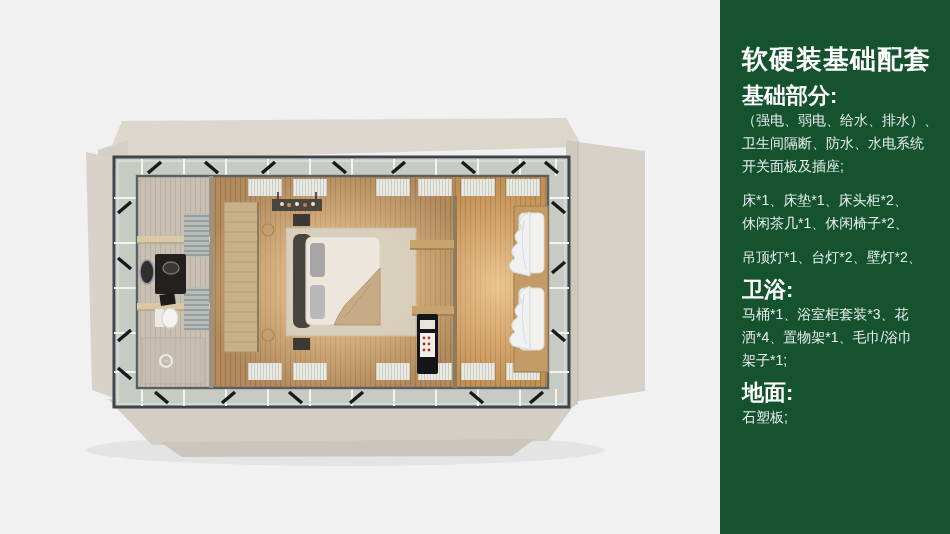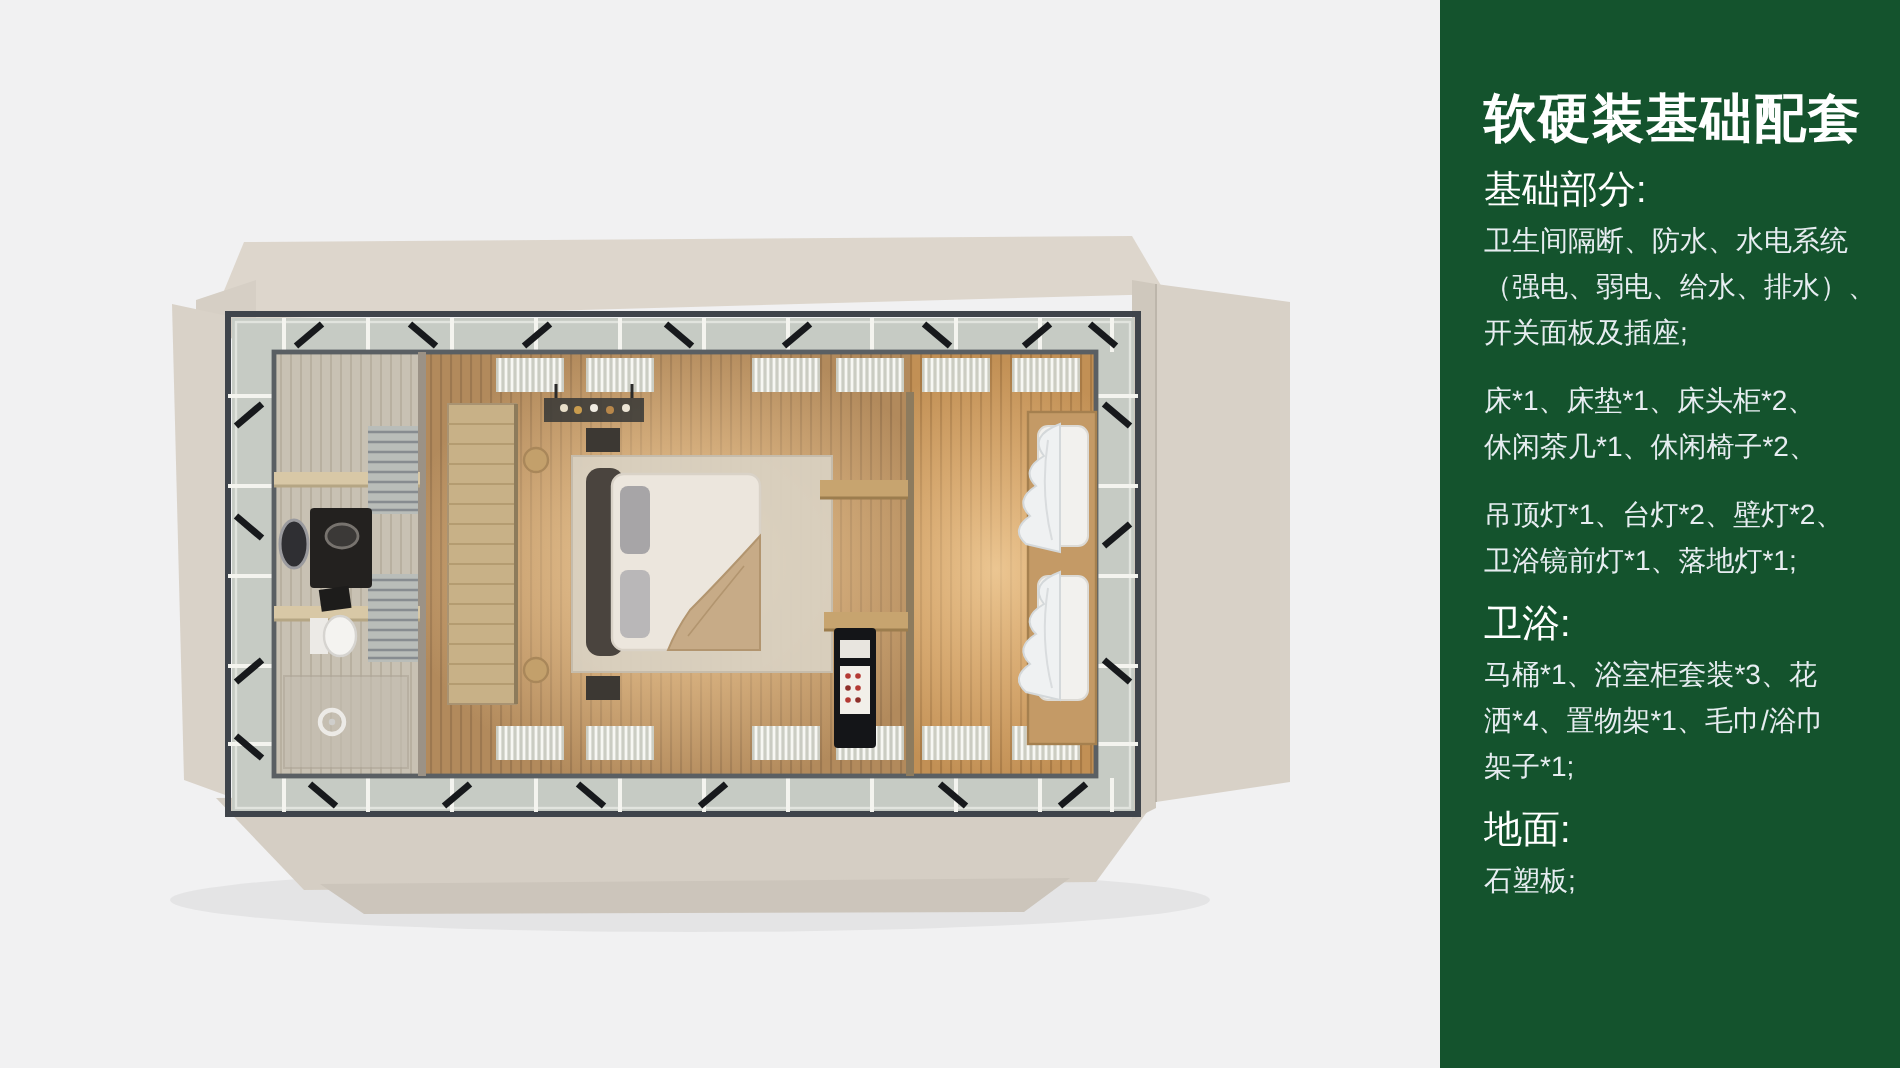--- a/index.html
+++ b/index.html
@@ -23,7 +23,7 @@
   .section{margin-top:11px;}
   .section:first-of-type{margin-top:0;}
   .section .heading{
-    font-size:19px;font-weight:normal;color:#ffffff;line-height:20px;margin-bottom:3px;
+    font-size:22px;font-weight:bold;color:#ffffff;line-height:20px;margin-bottom:3px;
   }
   .section .line{
     font-size:14px;color:#e7edf1;line-height:23px;white-space:nowrap;

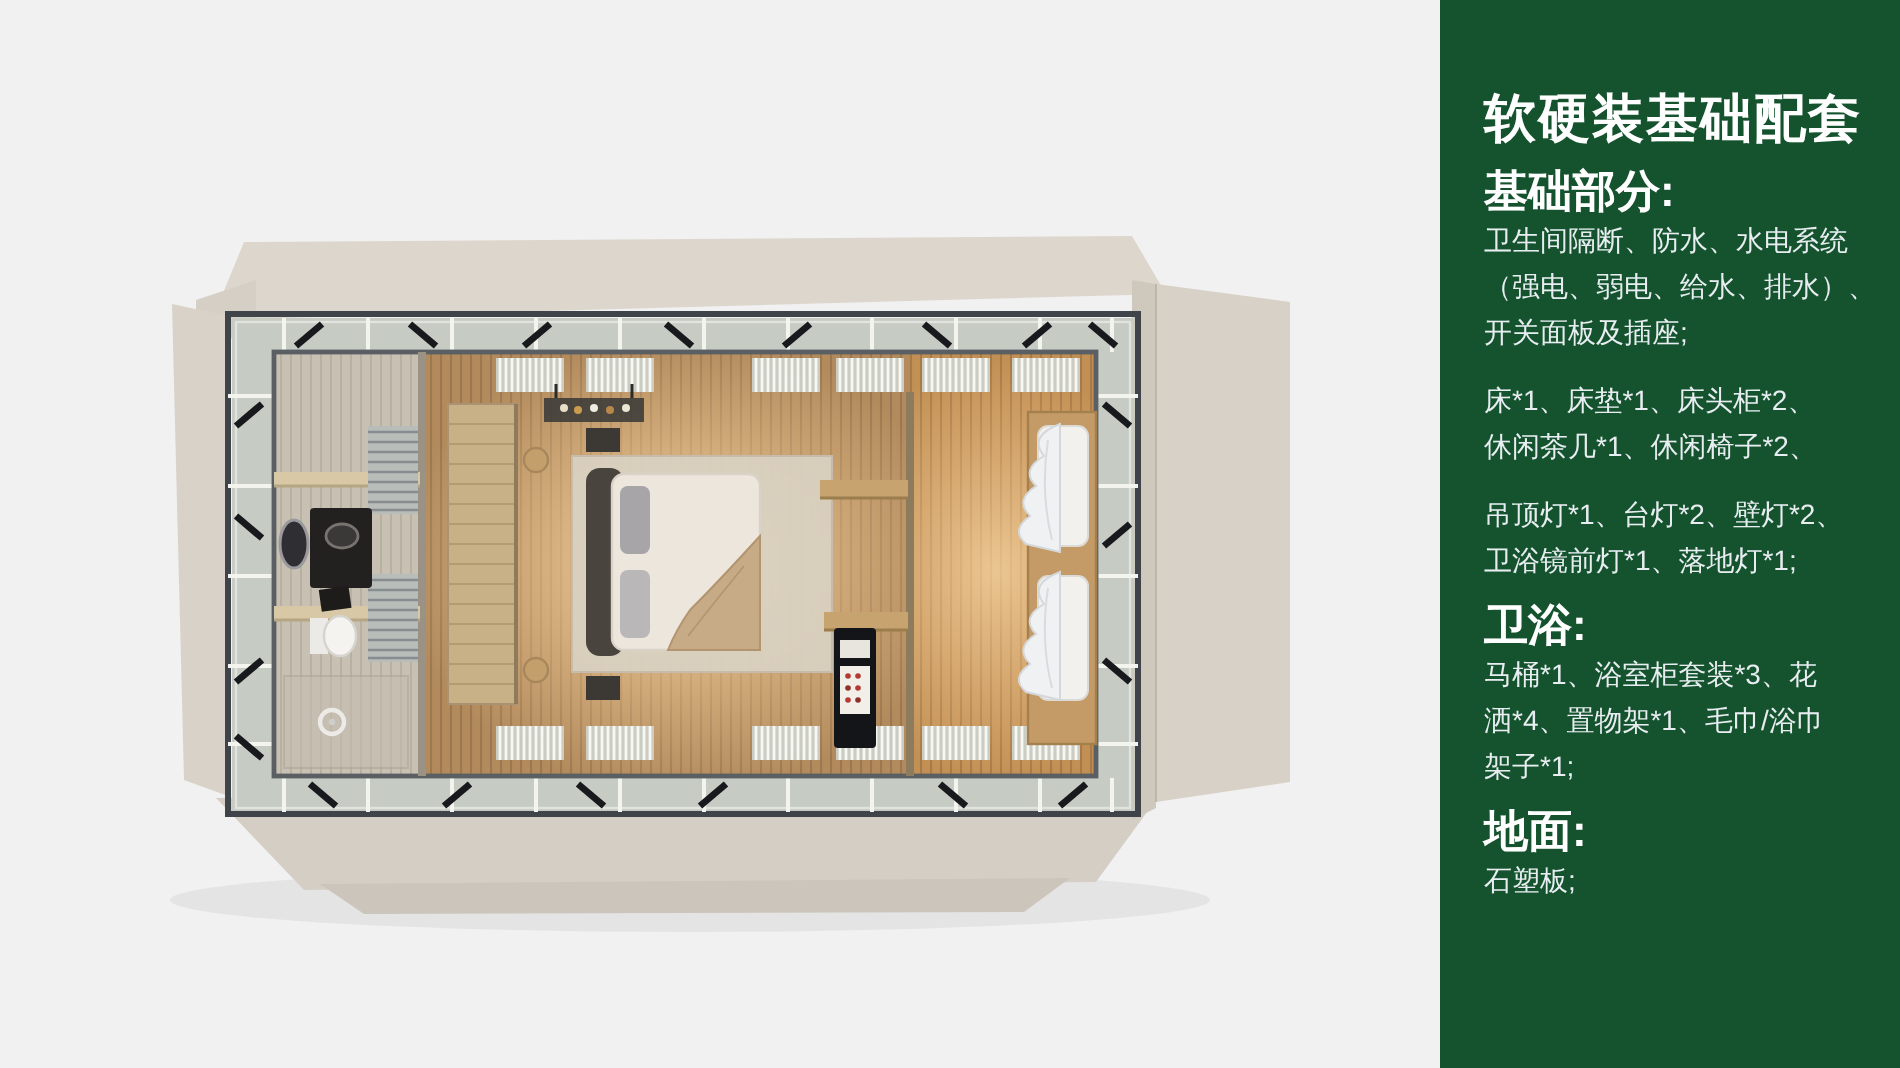--- a/index.html
+++ b/index.html
@@ -308,8 +308,8 @@
 
     <div class="section">
       <div class="heading">基础部分:</div>
+      <div class="line">（强电、弱电、给水、排水）、</div>
       <div class="line">卫生间隔断、防水、水电系统</div>
-      <div class="line">（强电、弱电、给水、排水）、</div>
       <div class="line">开关面板及插座;</div>
     </div>
 

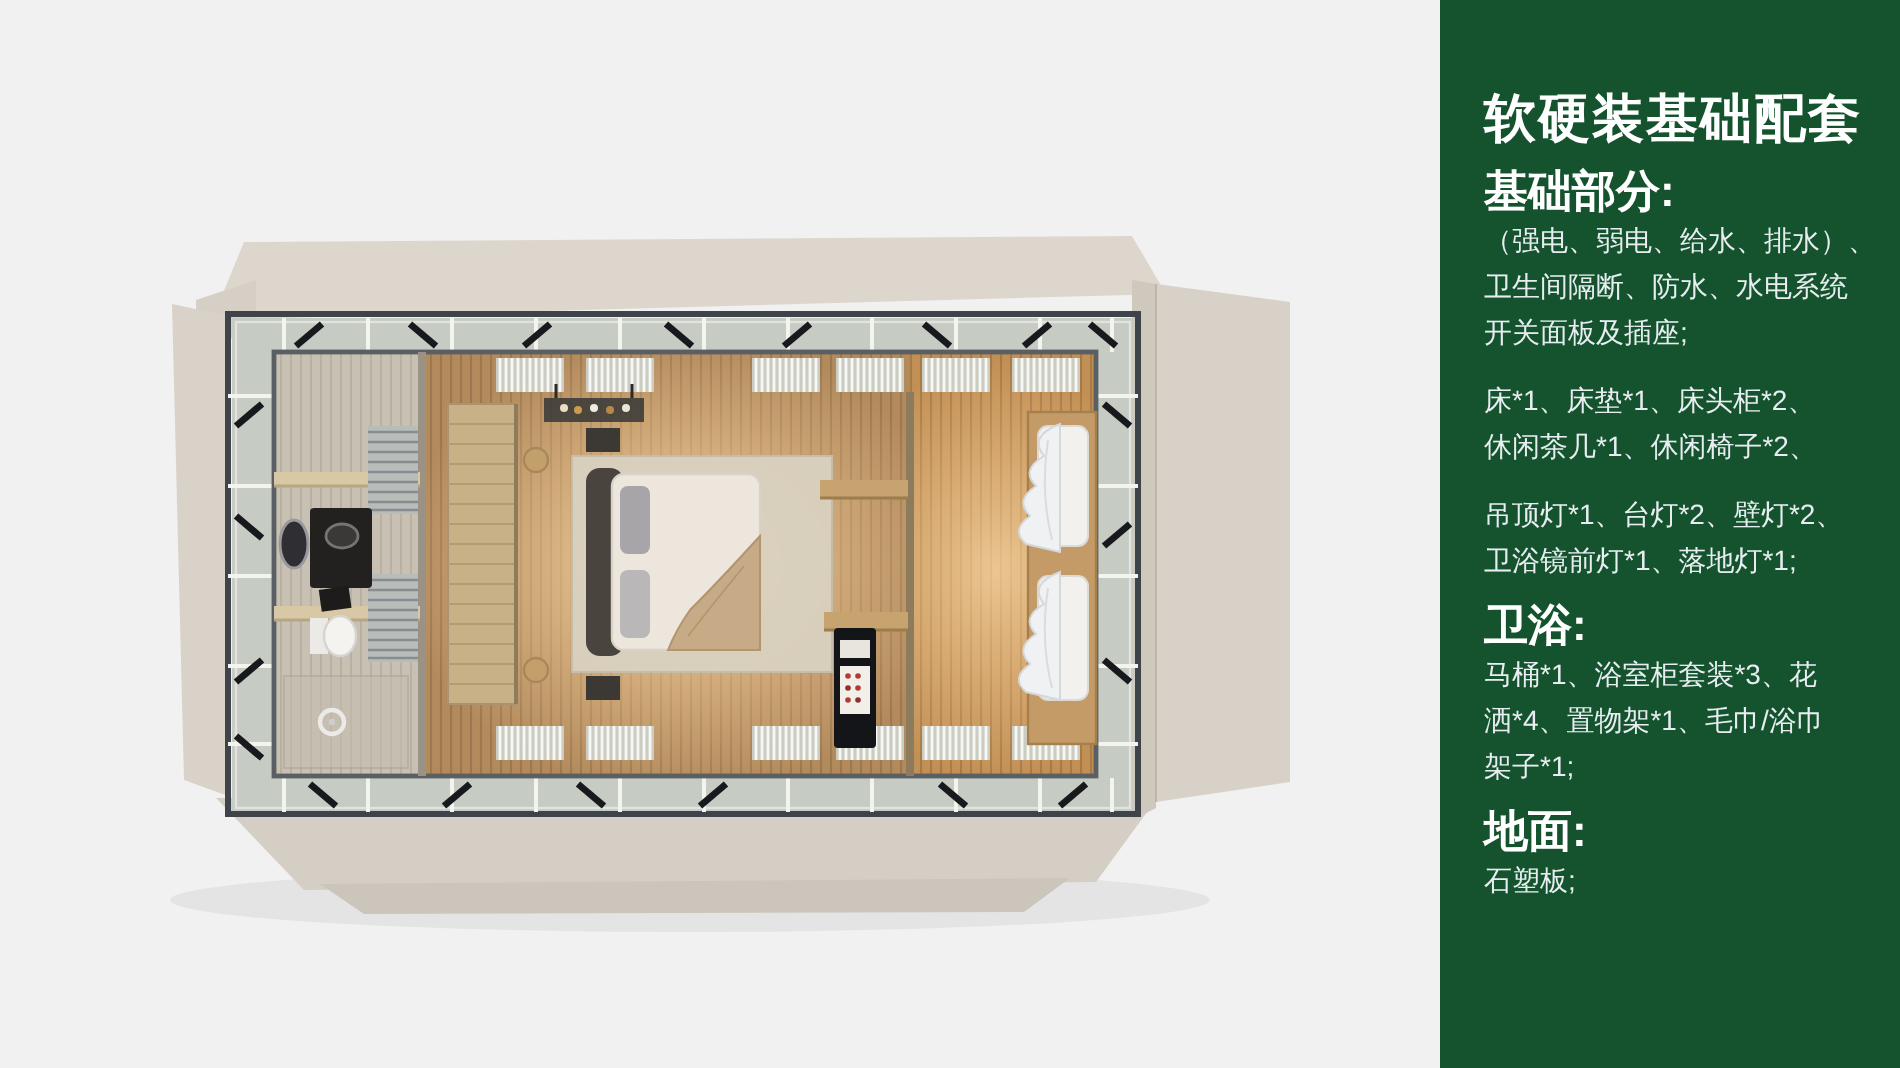--- a/index.html
+++ b/index.html
@@ -320,7 +320,6 @@
 
     <div class="section">
       <div class="line">吊顶灯*1、台灯*2、壁灯*2、</div>
-      <div class="line">卫浴镜前灯*1、落地灯*1;</div>
     </div>
 
     <div class="section">

